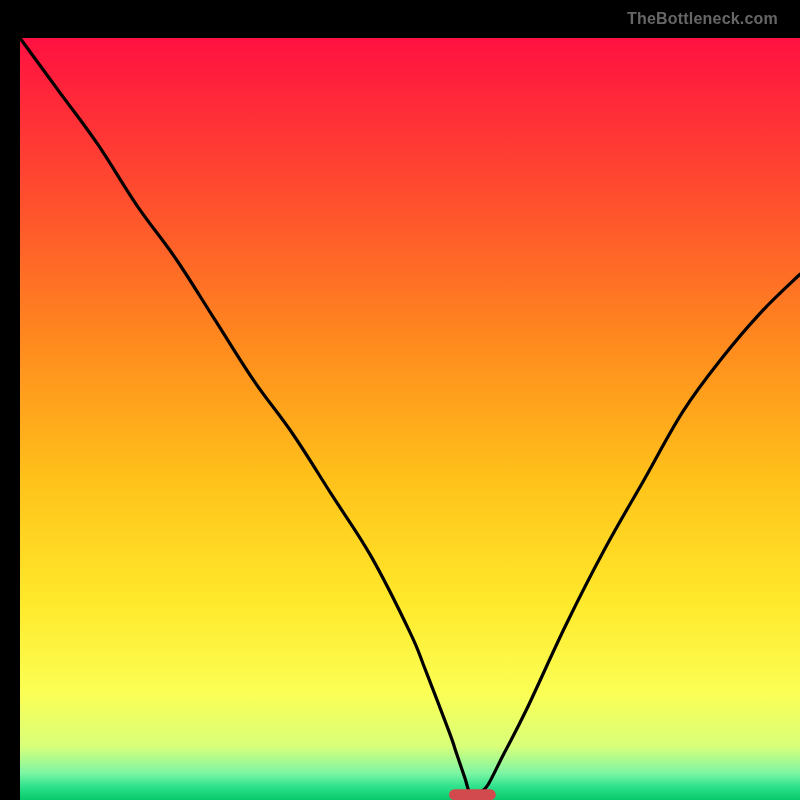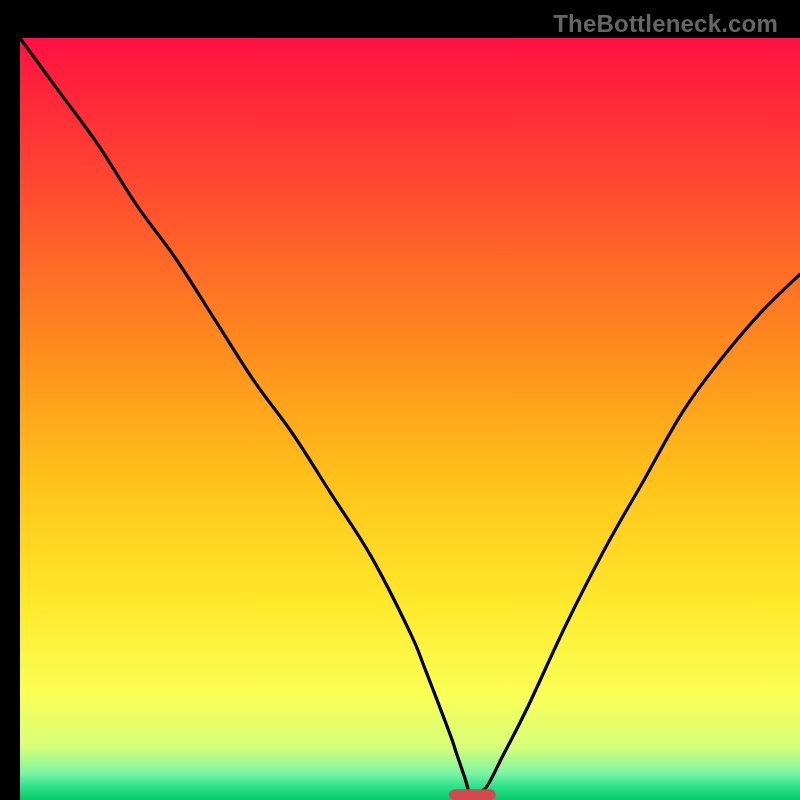--- a/index.html
+++ b/index.html
@@ -23,7 +23,7 @@
     position: absolute;
     top: 0;
     right: 12px;
-    font-size: 24px;
+    font-size: 16px;
     font-weight: 600;
     color: #666;
     letter-spacing: 0.2px;

